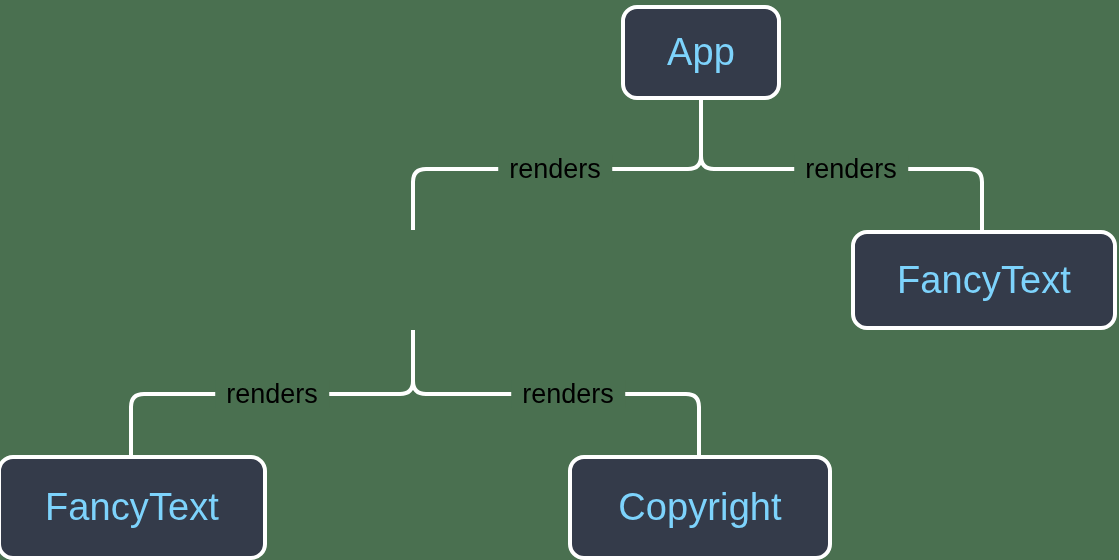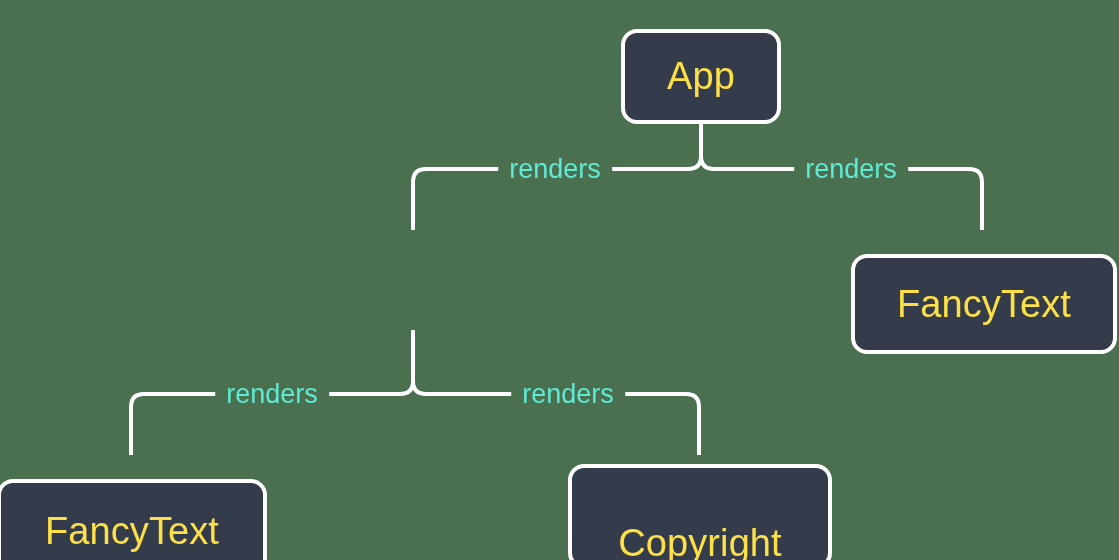--- a/index.html
+++ b/index.html
@@ -32,7 +32,7 @@
     background: #343b4a;
     border: 4px solid #ffffff;
     border-radius: 16px;
-    color: #fde047;
+    color: #7dd3fc;
     display: flex;
     align-items: center;
     justify-content: center;
@@ -41,7 +41,6 @@
     letter-spacing: 0.1px;
     white-space: nowrap;
     z-index: 2;
-    margin-top: 24px;
   }
   .edge-label {
     position: absolute;

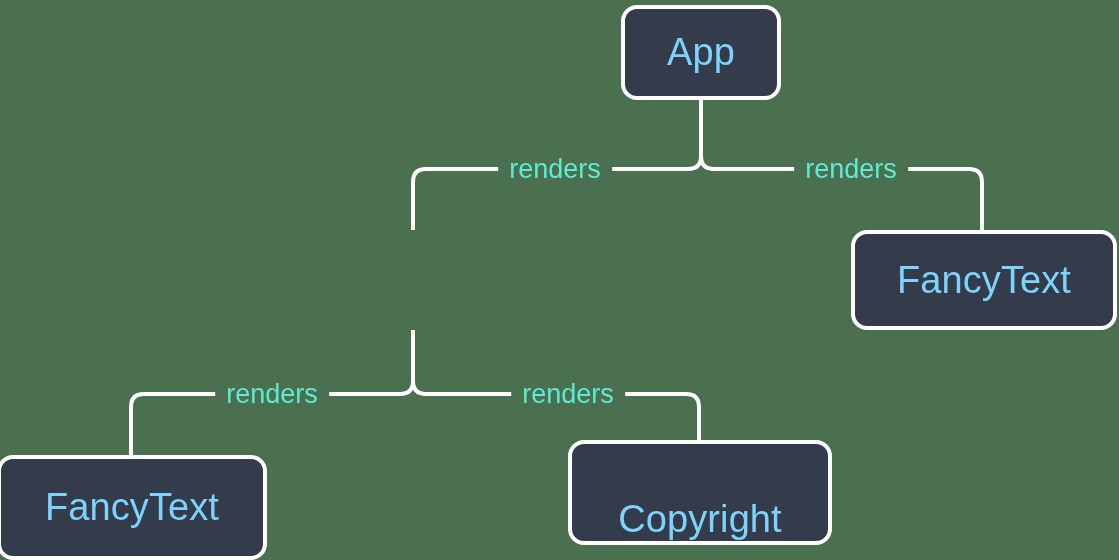--- a/index.html
+++ b/index.html
@@ -45,7 +45,7 @@
   .edge-label {
     position: absolute;
     transform: translate(-50%, -50%);
-    color: #5eead4;
+    color: #000000;
     font-size: 27px;
     font-weight: 500;
     white-space: nowrap;

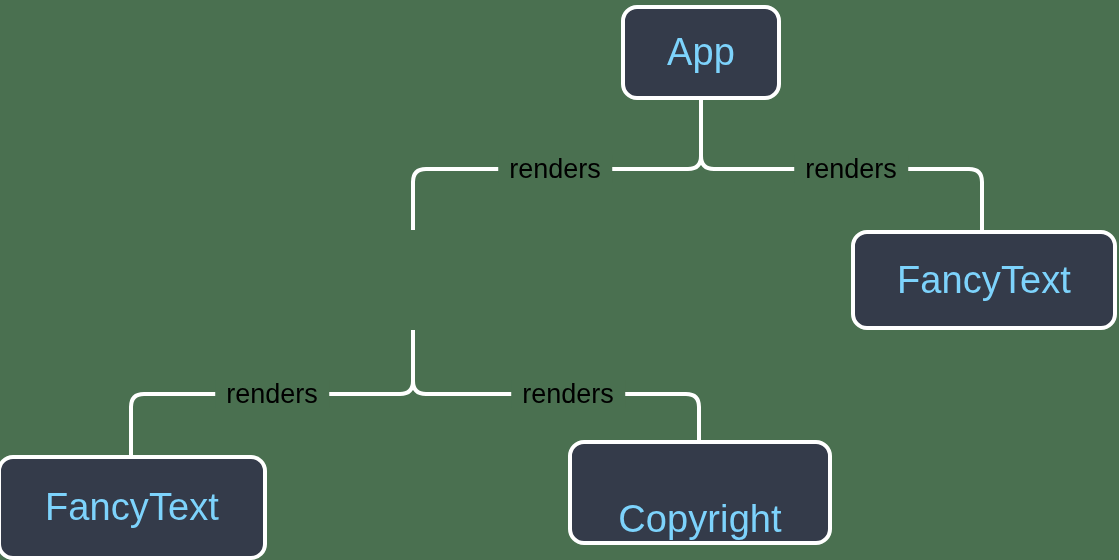--- a/index.html
+++ b/index.html
@@ -90,7 +90,7 @@
     <span>FancyText</span>
   </div>
 
-  <div class="node" style="left:568px; top:440px; width:264px; height:105px;align-items:flex-end;">
+  <div class="node" style="left:568px; top:455px; width:264px; height:105px;">
     <span>Copyright</span>
   </div>
 

